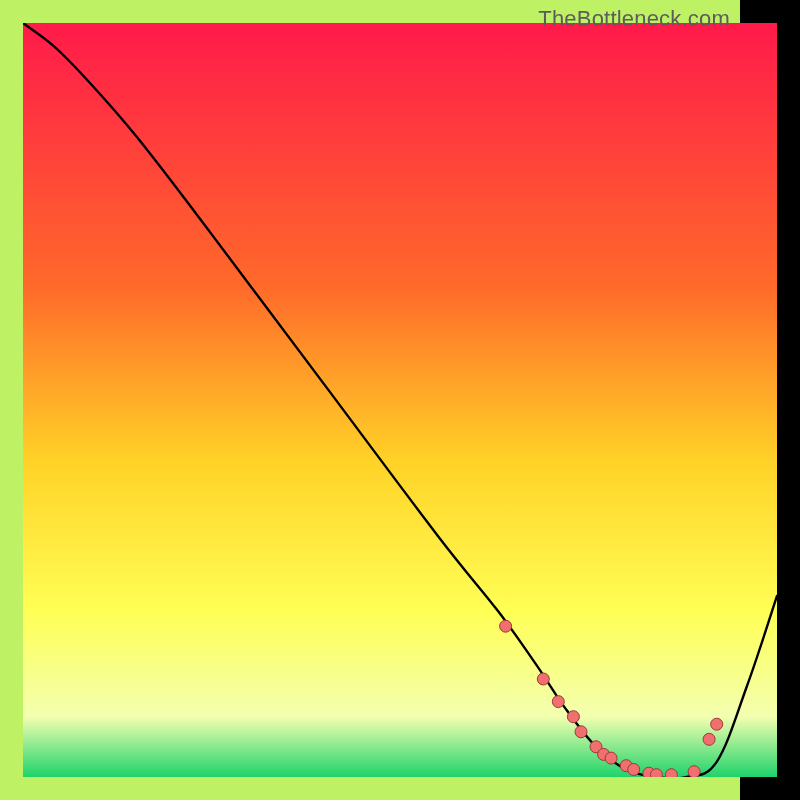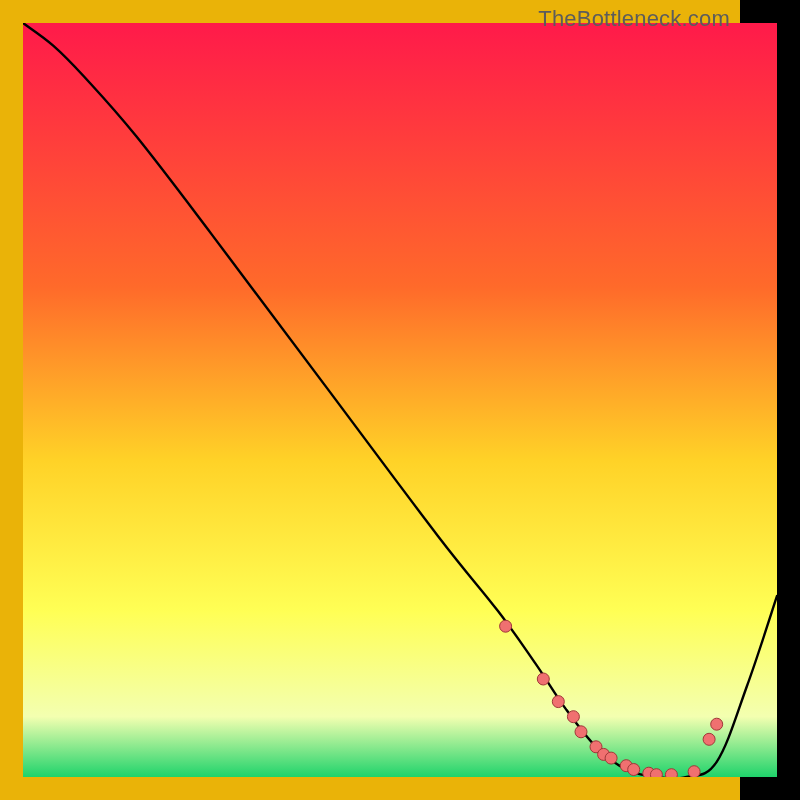--- a/index.html
+++ b/index.html
@@ -15,7 +15,7 @@
     position: relative;
     width: 740px;
     height: 800px;
-    background: #eab308;
+    background: #bef264;
   }
   .watermark {
     position: absolute;

